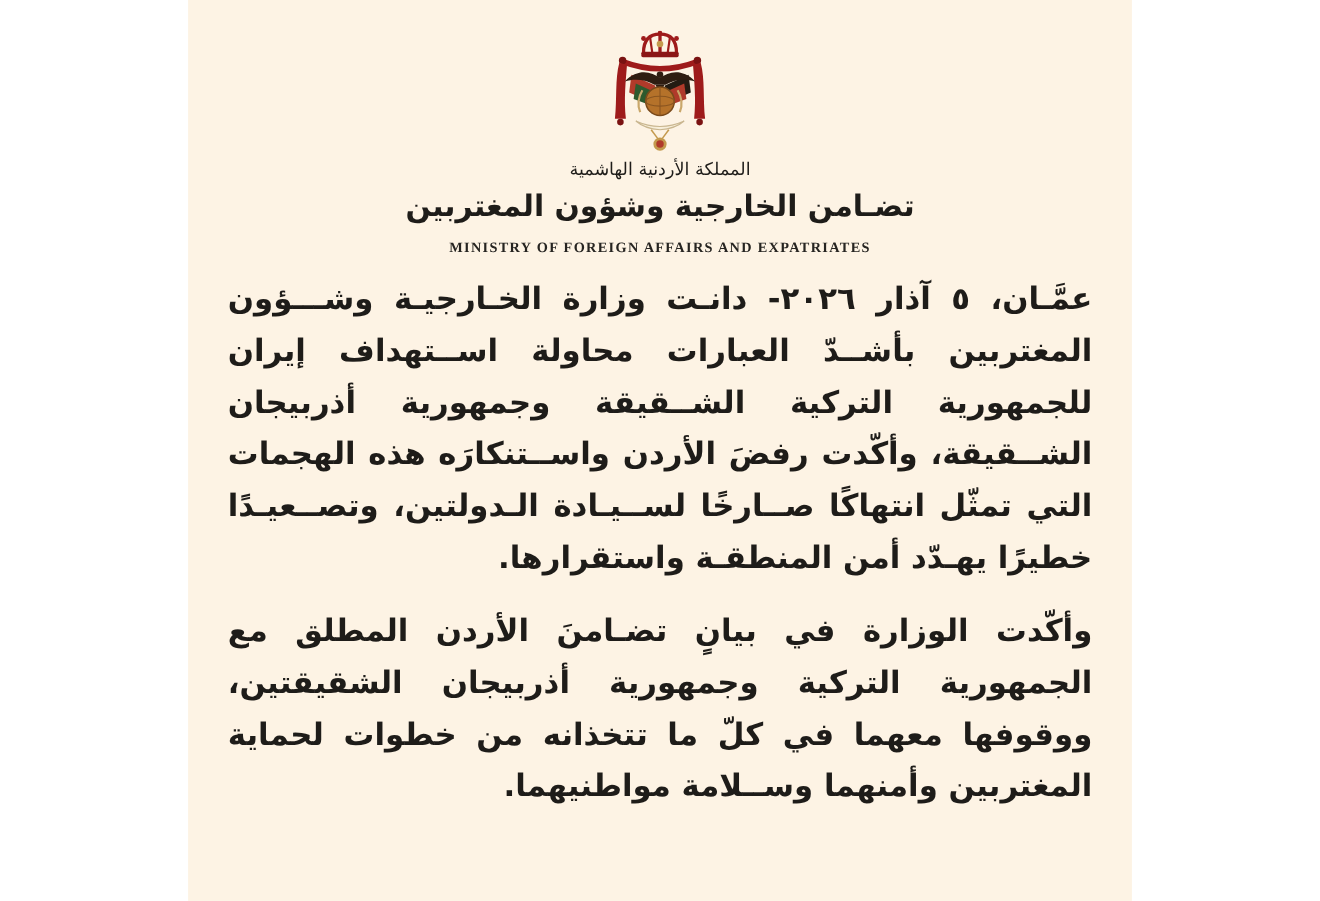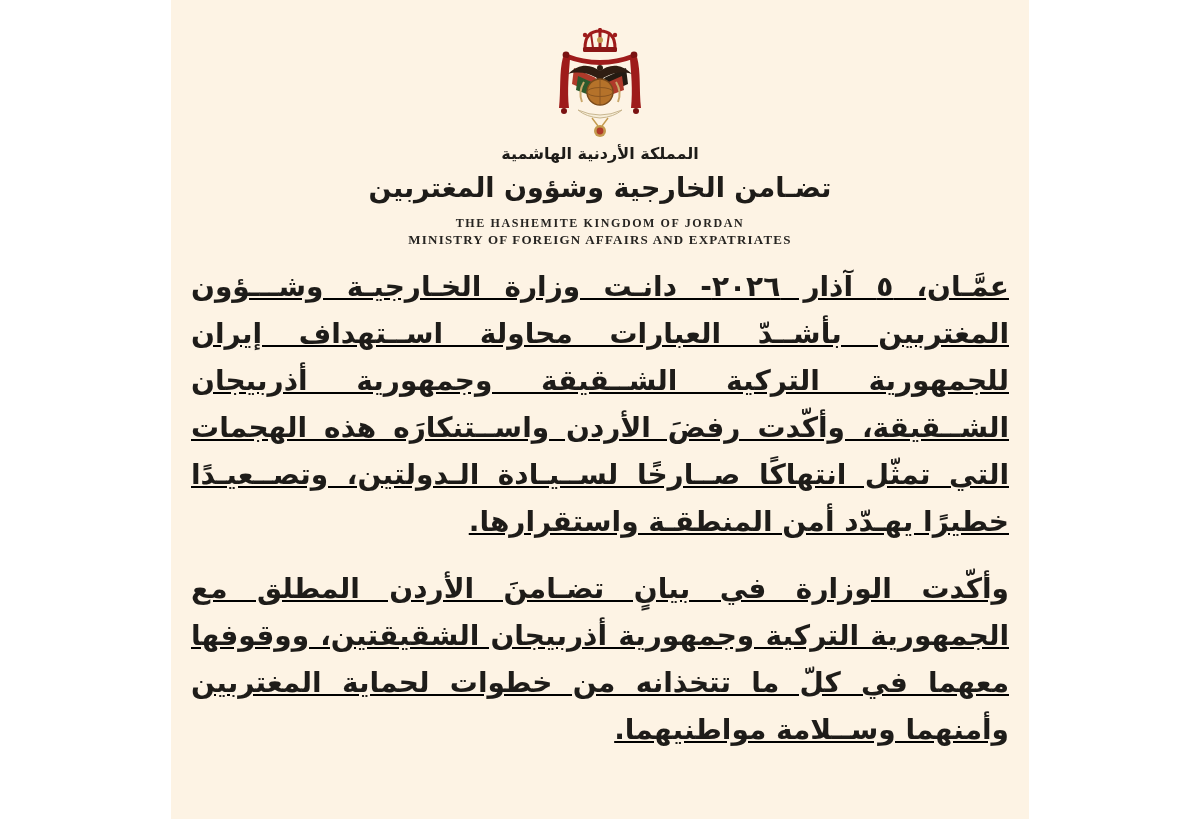--- a/index.html
+++ b/index.html
@@ -40,7 +40,7 @@
     direction: rtl;
     text-align: center;
     font-size: 16px;
-    font-weight: bold;
+    font-weight: normal;
     color: var(--text_color);
     line-height: 24px;
     letter-spacing: 0px;

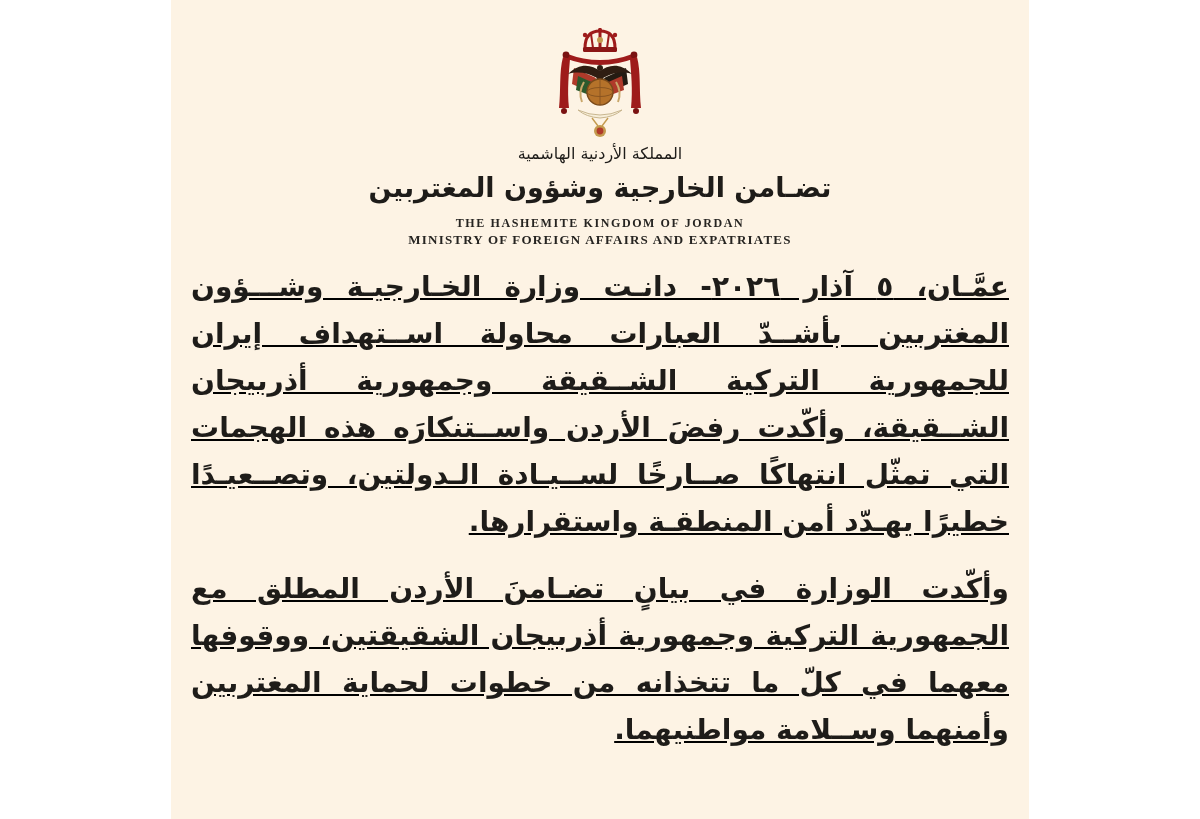--- a/index.html
+++ b/index.html
@@ -159,7 +159,6 @@
     <div class="ministry-ar" lang="ar">تضـامن الخارجية وشؤون المغتربين</div>
 
     <div class="english-block">
-      <div class="kingdom-en">THE HASHEMITE KINGDOM OF JORDAN</div>
       <div class="ministry-en">MINISTRY OF FOREIGN AFFAIRS AND EXPATRIATES</div>
     </div>
 

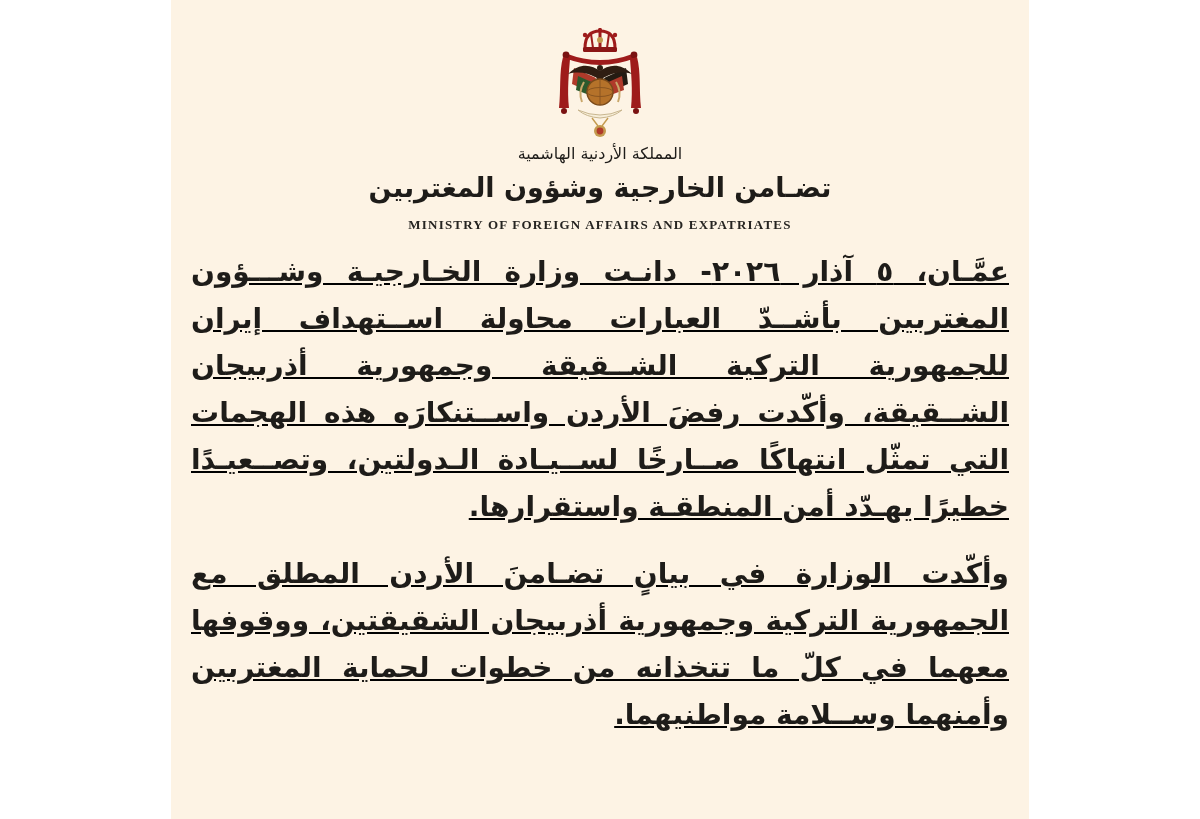--- a/index.html
+++ b/index.html
@@ -73,9 +73,8 @@
   }
   .body-text {
     margin-top: 15px;
-    padding: 0 20px;
+    padding: 0 36px;
     direction: rtl;
-    text-decoration: underline;
   }
   .body-text p {
     font-size: 28px;

